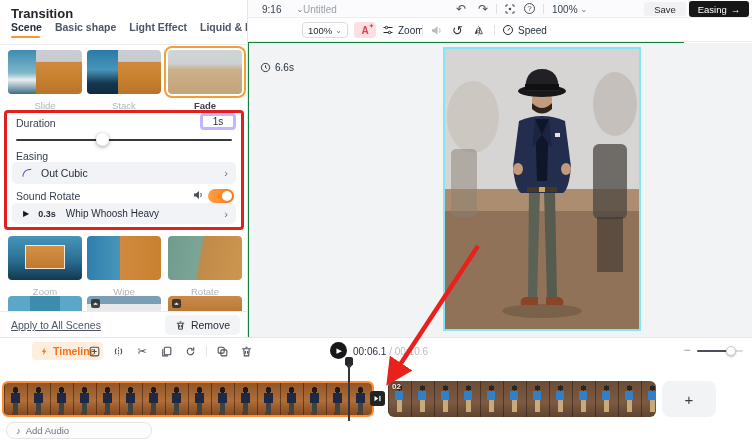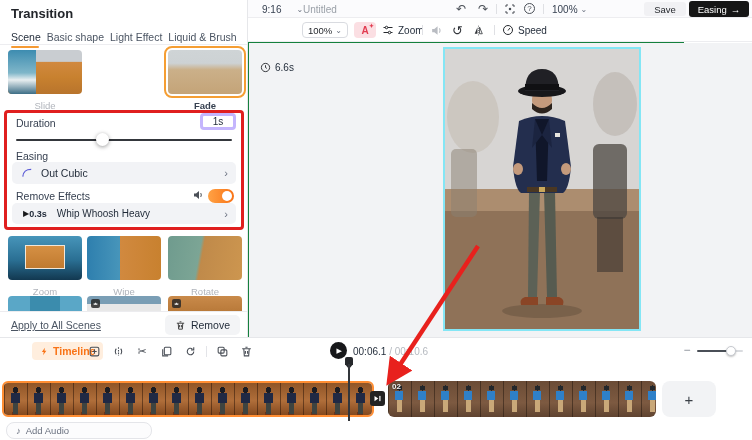--- a/index.html
+++ b/index.html
@@ -12,7 +12,7 @@
   .panel { position:absolute; left:0; top:0; width:248px; height:337px; background:#fff;
     border-right:1px solid #e6e7ea; z-index:5; overflow:hidden; }
   .panel-title { position:absolute; left:11px; top:6px; font-size:13px; font-weight:bold; color:#22252a; }
-  .tabs { position:absolute; left:11px; top:31px; display:flex; gap:6px; width:240px; }
+  .tabs { position:absolute; left:11px; top:21px; display:flex; gap:13px; width:240px;font-weight:bold; }
   .tab { font-size:10.5px; color:#4b5563; padding-bottom:6px; position:relative; white-space:nowrap; cursor:pointer; }
   .tab.active { color:#1f2937; }
   .tab.active::after { content:""; position:absolute; left:0; right:2px; bottom:1px; height:2px; background:#f59a33; border-radius:1px; }

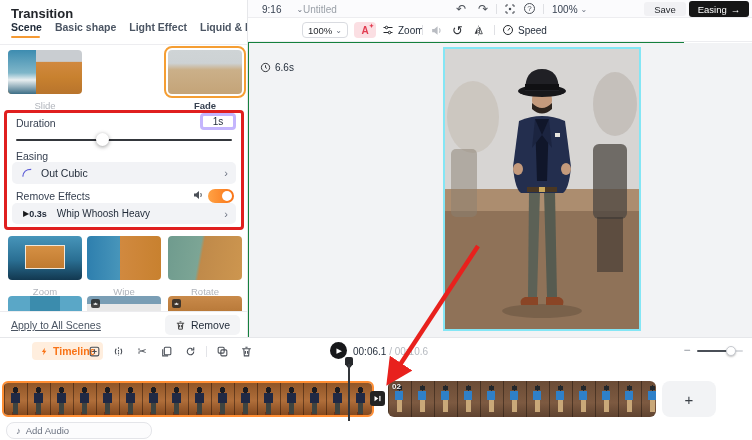--- a/index.html
+++ b/index.html
@@ -174,6 +174,12 @@
         </div>
       <div class="tlabel">Slide</div>
     </div>
+    <div class="thumb" style="left:87px; top:50px;">
+      <div class="timg t-desert">
+          <div class="t-overlay-stack"></div>
+        </div>
+      <div class="tlabel">Stack</div>
+    </div>
     <div class="thumb" style="left:168px; top:50px;">
       <div class="timg t-fade sel"></div>
       <div class="tlabel sel">Fade</div>

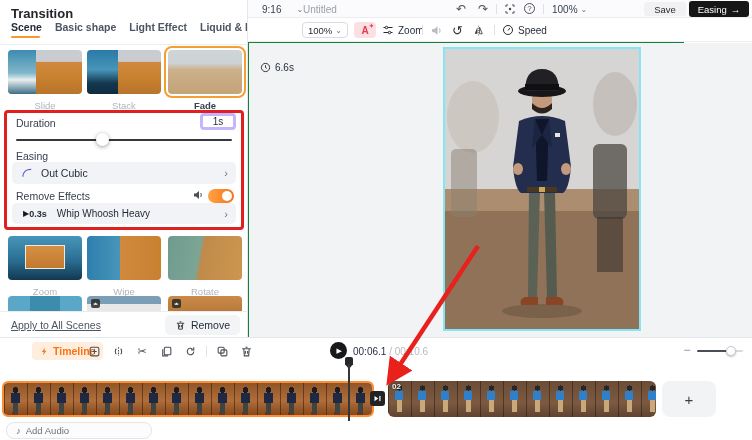--- a/index.html
+++ b/index.html
@@ -204,7 +204,7 @@
       <span class="chev">›</span>
     </div>
 
-    <div class="field-label" style="left:16px; top:190px;">Remove Effects</div>
+    <div class="field-label" style="left:16px; top:190px;">Sound Rotate</div>
     <span class="abs" style="left:192px; top:189px;">
       <svg viewBox="0 0 24 24" width="12" height="12" fill="#4a4f57">
           <path d="M4 9v6h4l6 5V4L8 9z"></path>

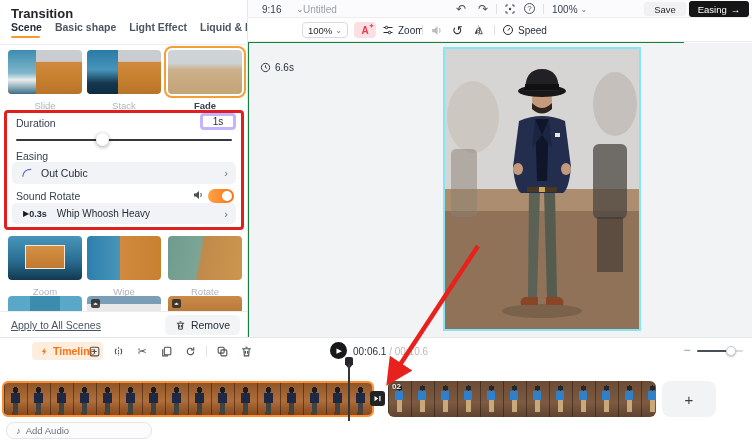--- a/index.html
+++ b/index.html
@@ -215,7 +215,7 @@
 
     <div class="gray-row" style="top:203px; height:21px;">
       <span style="margin-left:11px; font-size:8px; color:#17181a;">▶</span>
-      <span style="font-size:9px; font-weight:bold; color:#1f2937;">0.3s</span>
+      <span style="margin-left:9px; font-size:9px; font-weight:bold; color:#1f2937;">0.3s</span>
       <span style="margin-left:10px; font-size:10px; color:#1f2937;">Whip Whoosh Heavy</span>
       <span class="chev">›</span>
     </div>

